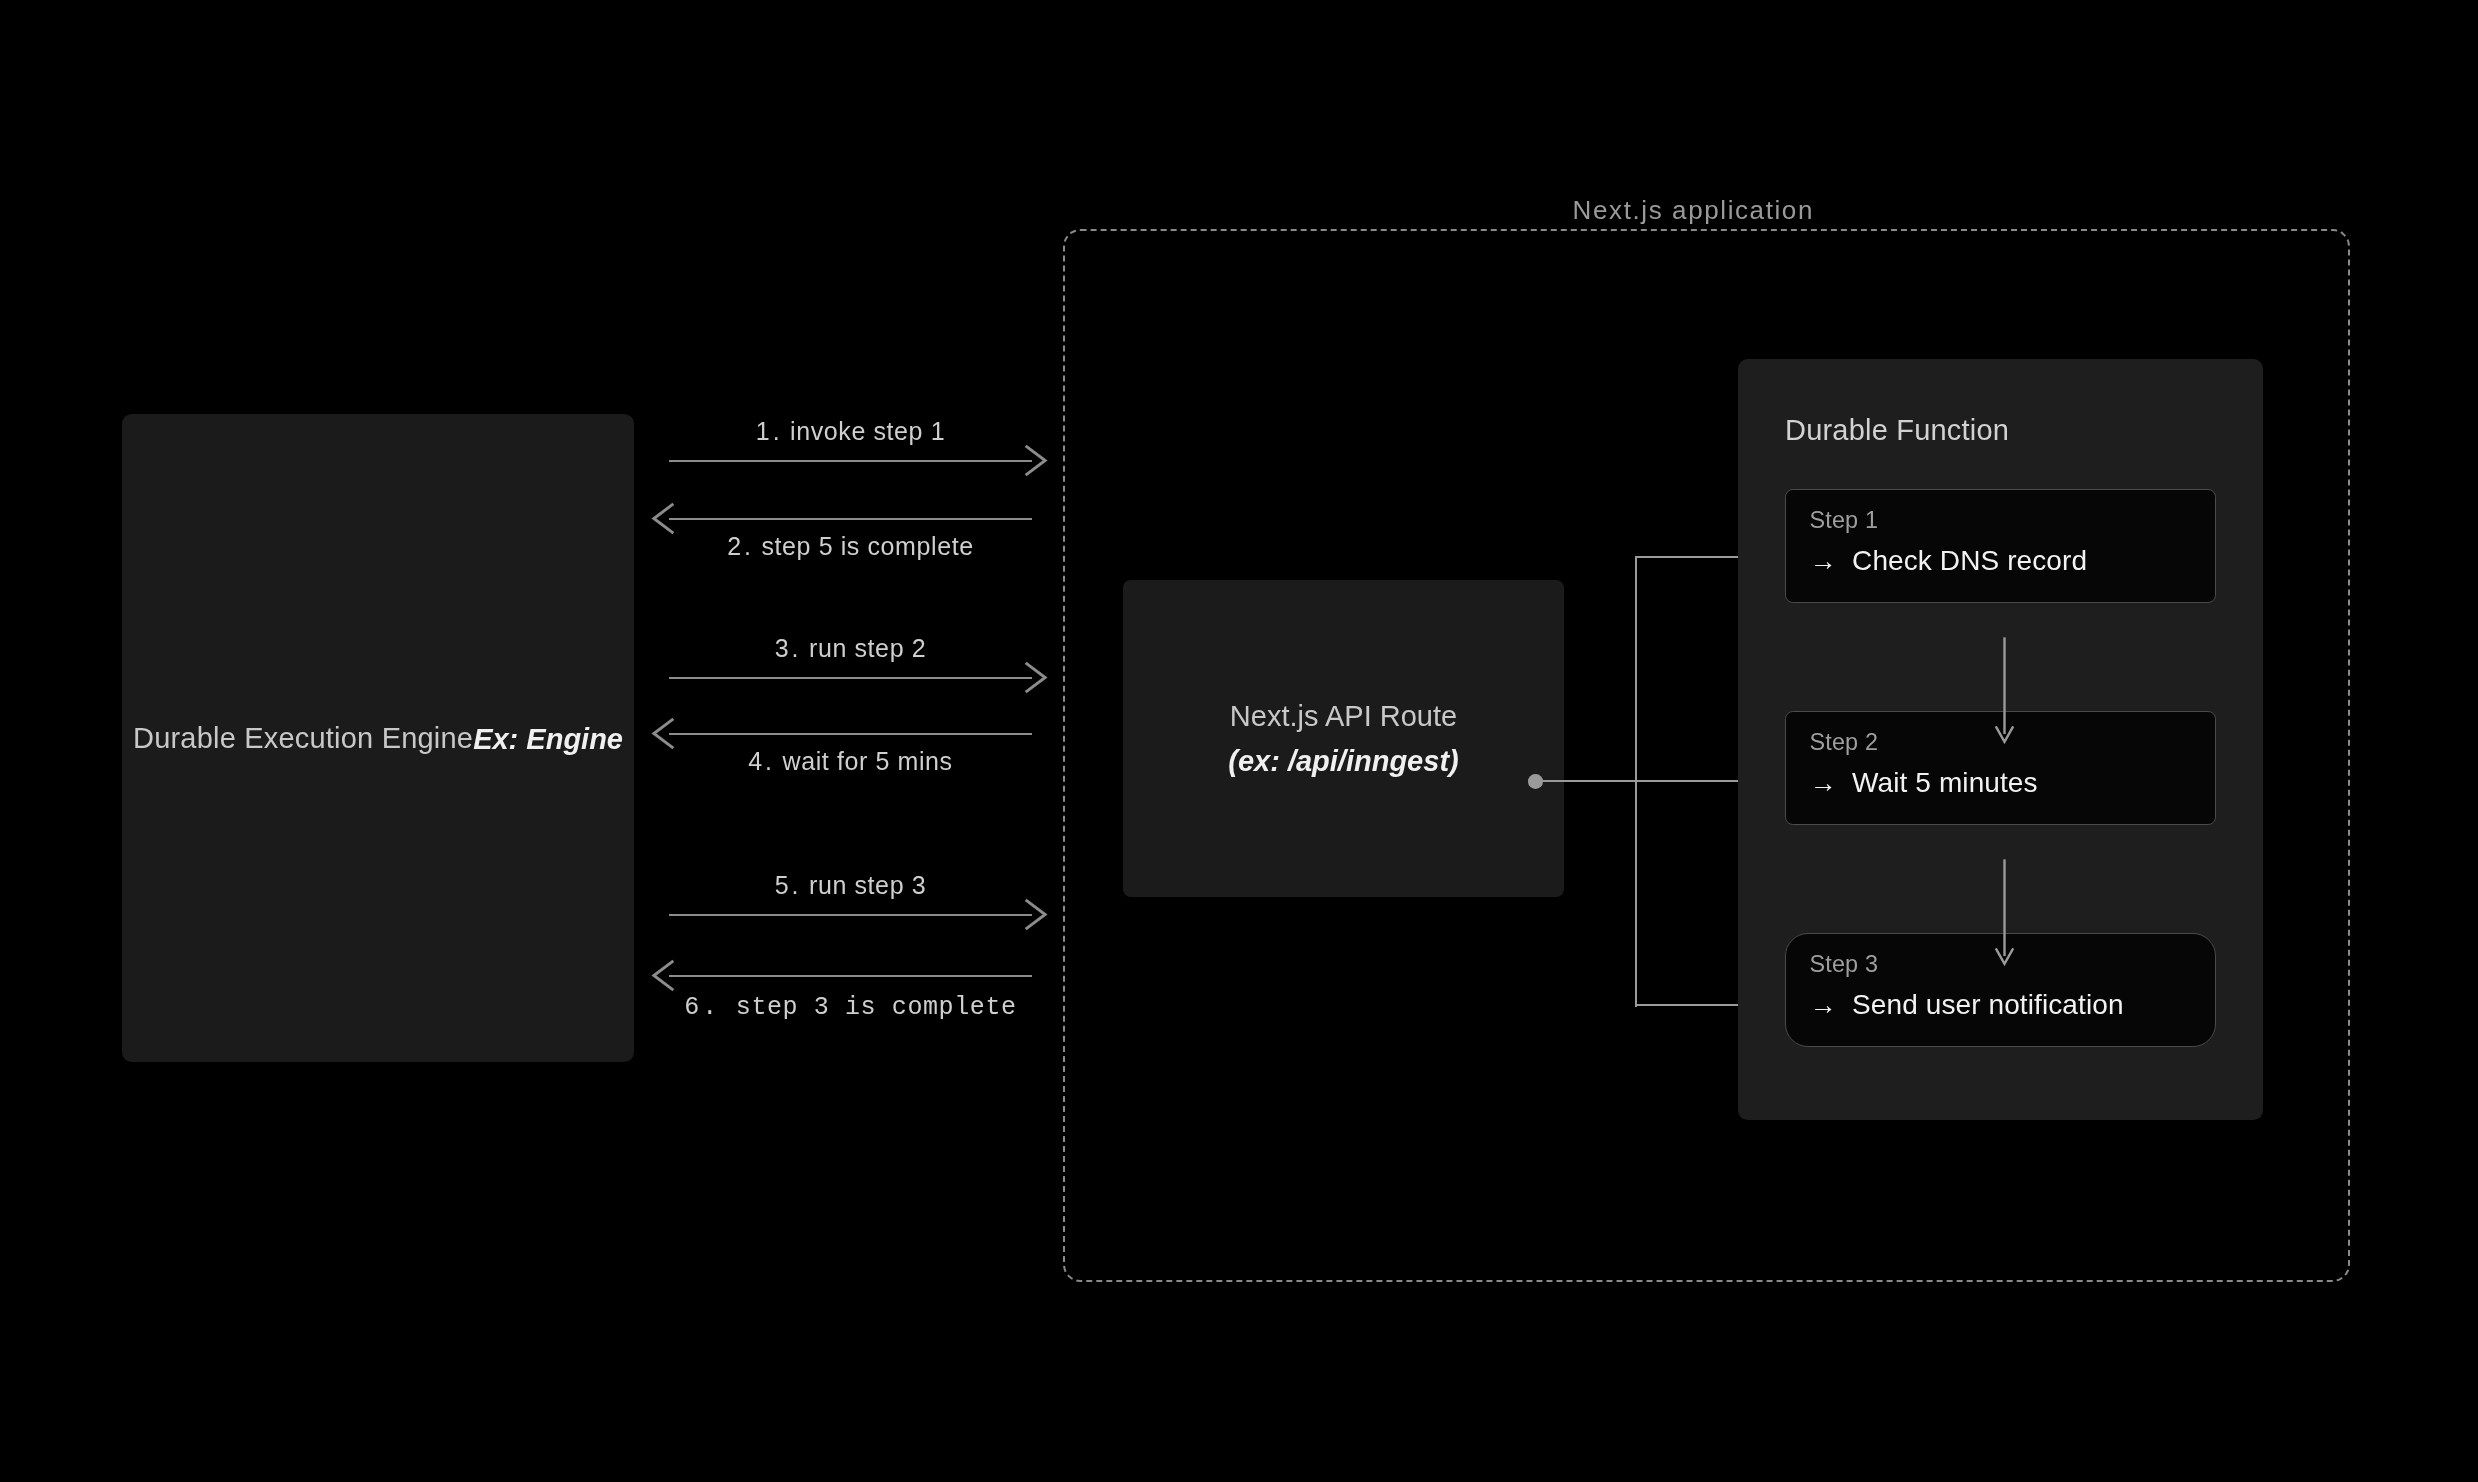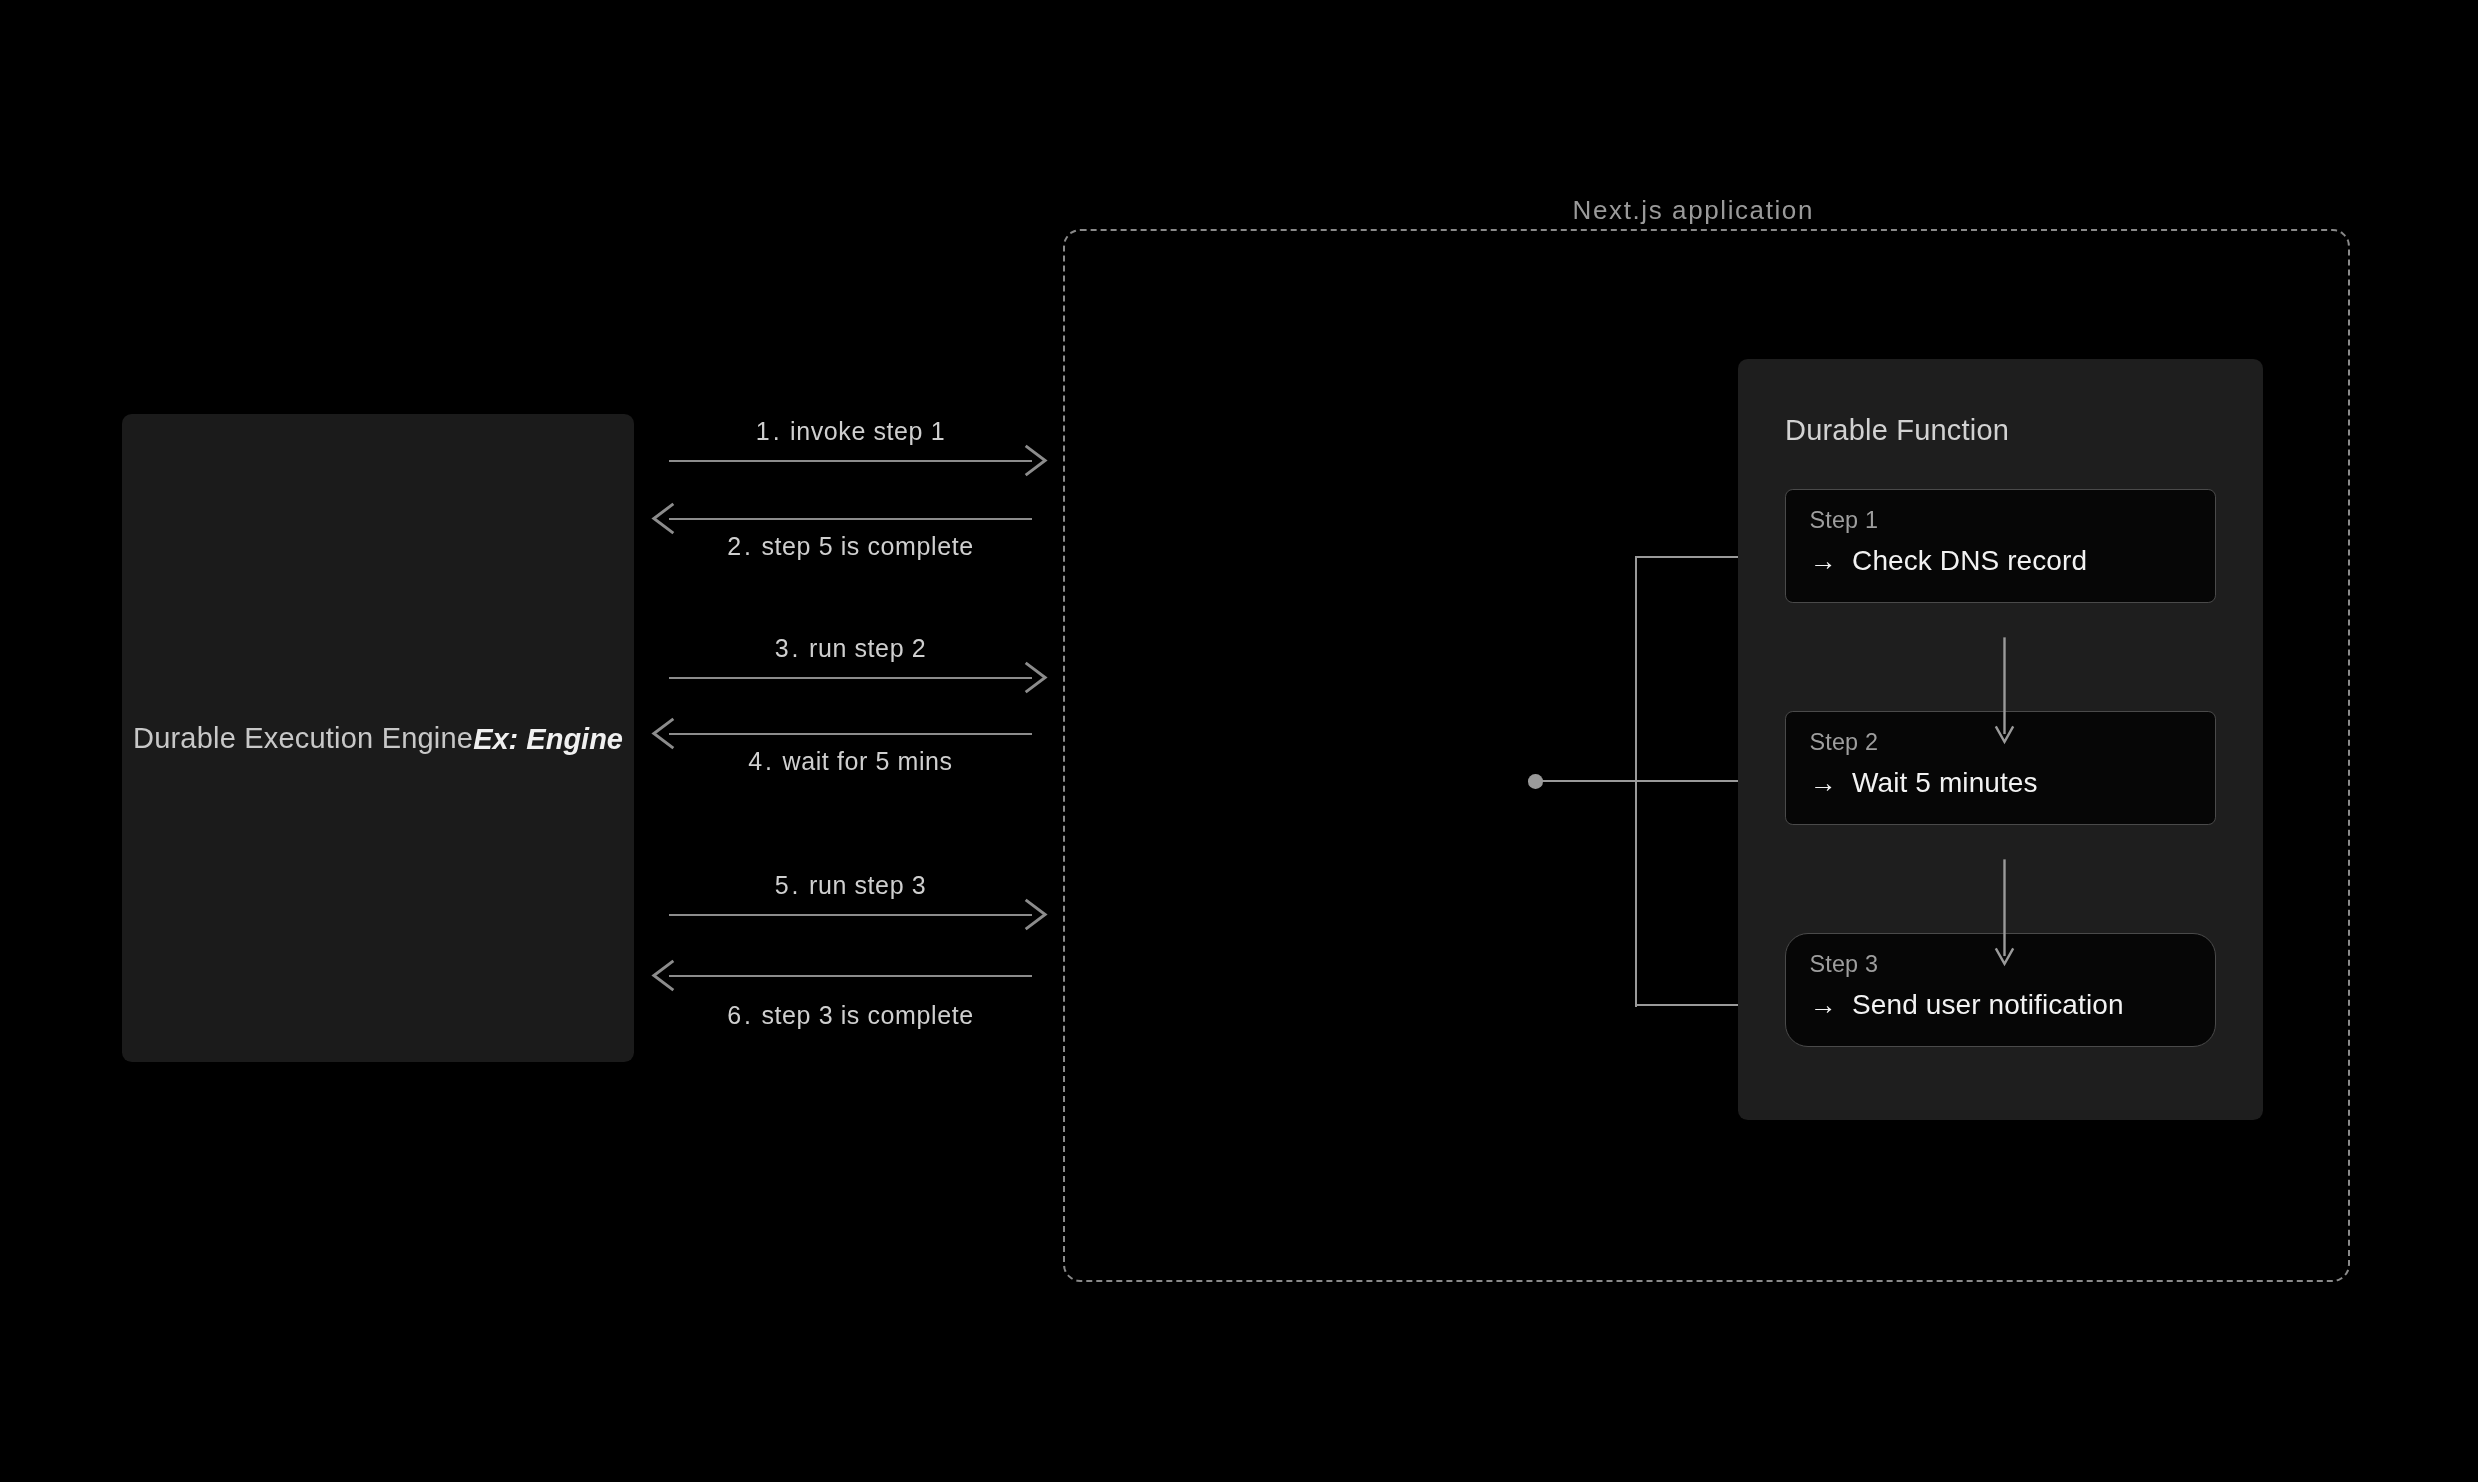--- a/index.html
+++ b/index.html
@@ -293,6 +293,10 @@
   <div class="app-container"></div>
   <div class="app-title">Next.js application</div>
 
+  <div class="api-box">
+    <div class="api-title">Next.js API Route</div>
+    <div class="api-sub">(ex: /api/inngest)</div>
+  </div>
 
   <div class="conn-dot"></div>
 

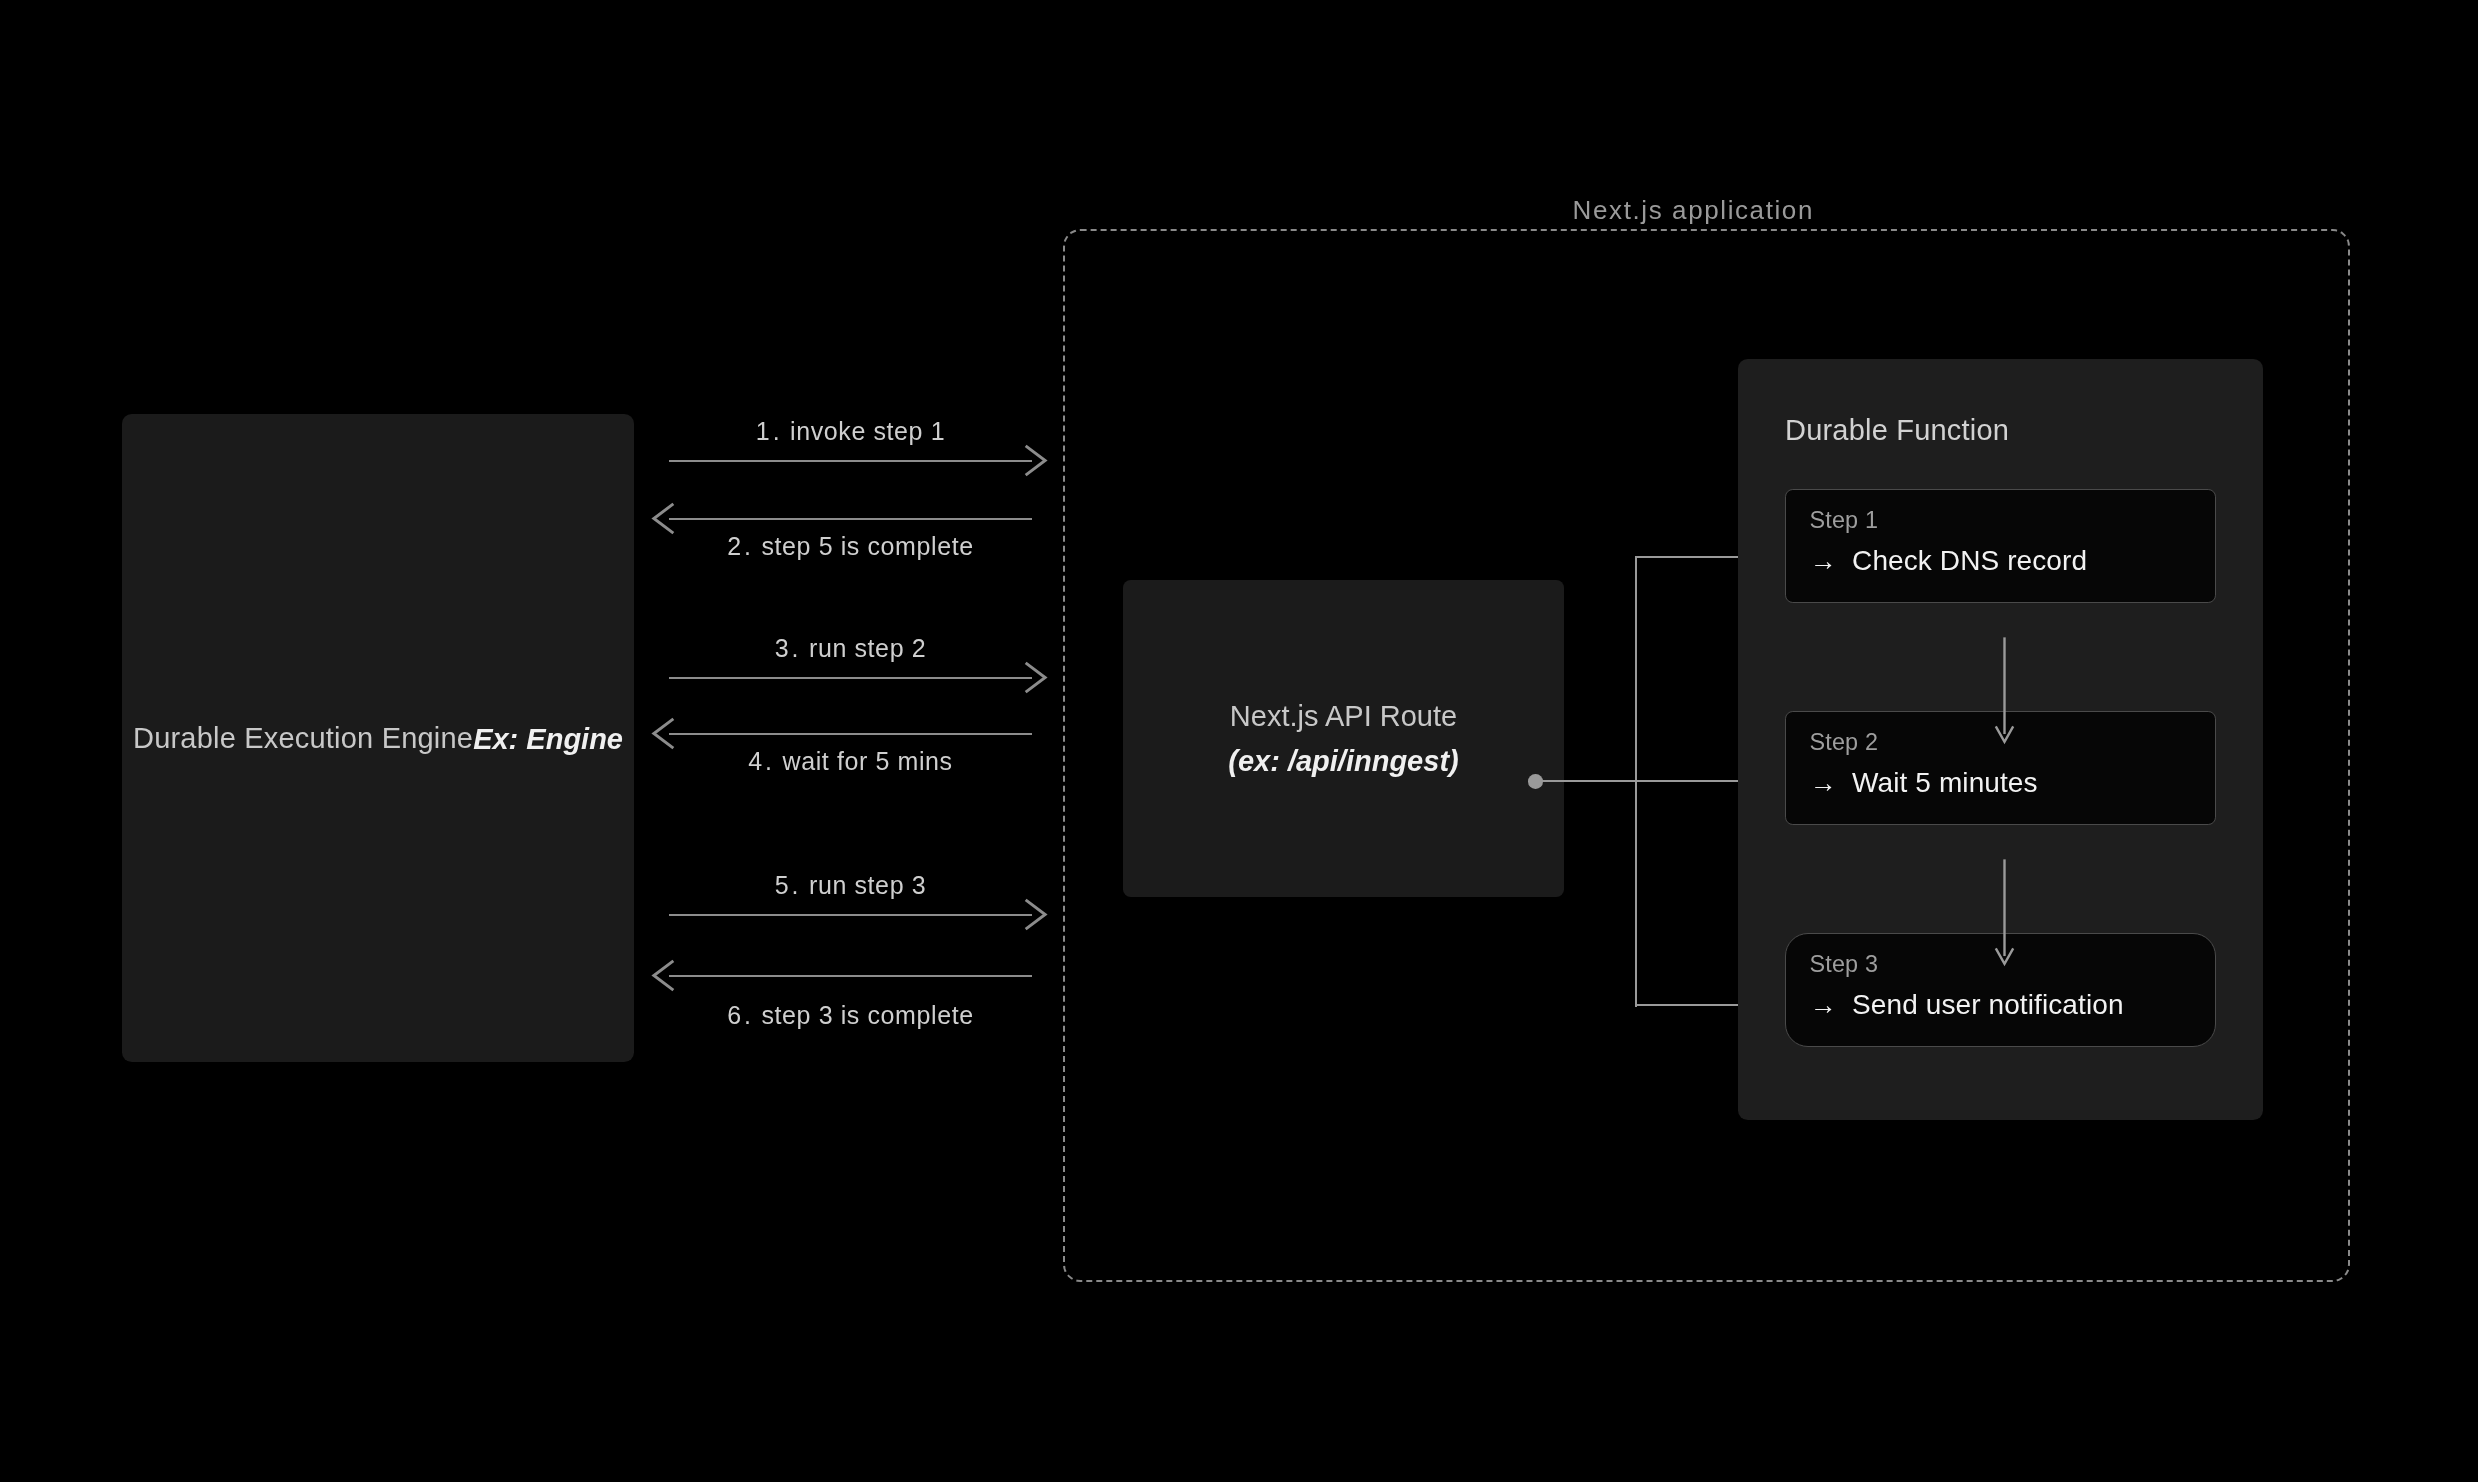--- a/index.html
+++ b/index.html
@@ -281,7 +281,7 @@
 
   <div class="seq" style="top:975px;">
     <div class="seq-line"></div>
-    <div class="seq-label" style="top:26px;">
+    <div class="seq-label" style="top:18px;font-family:Liberation Mono, monospace;">
       <span class="num">6.</span>
       <span>step 3 is complete</span>
     </div>

